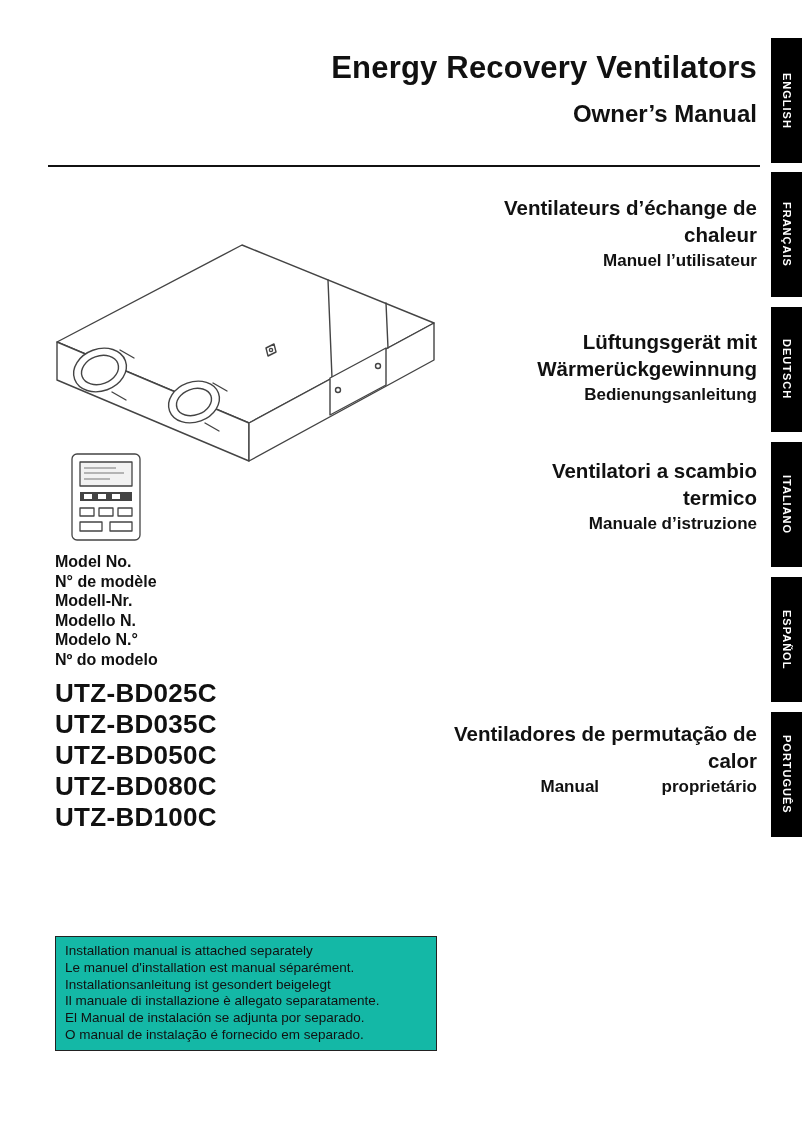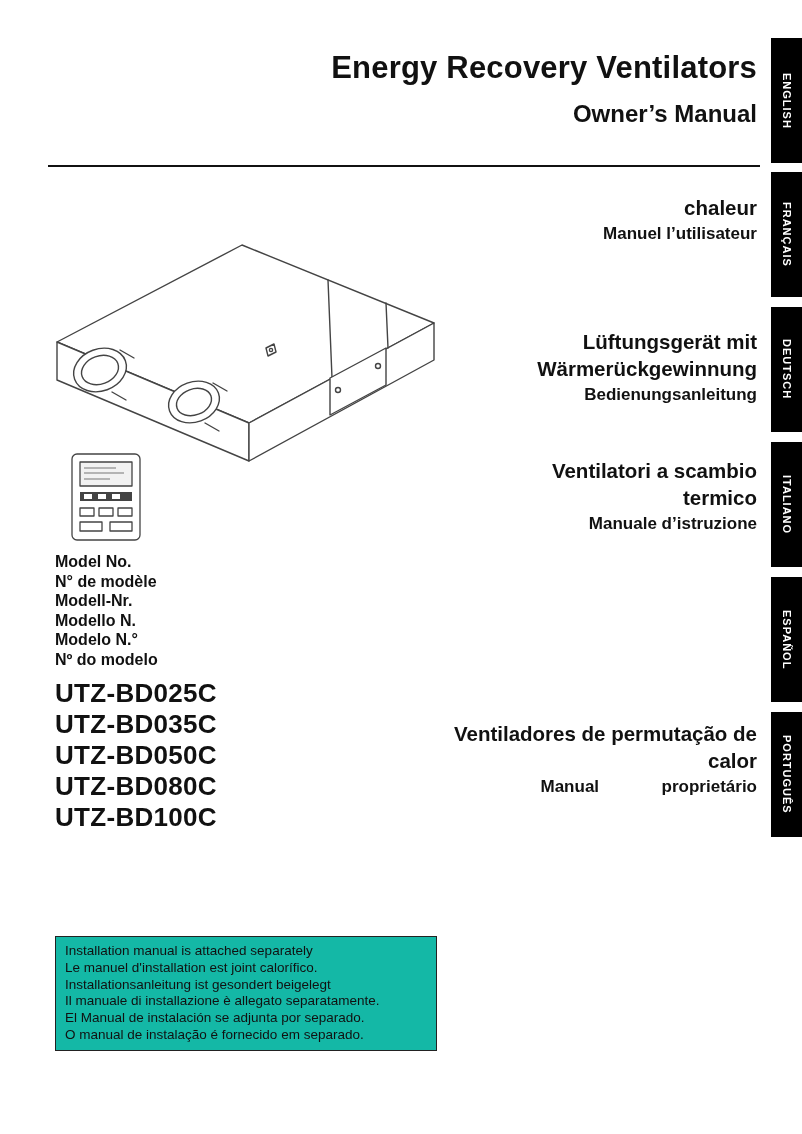--- a/index.html
+++ b/index.html
@@ -116,6 +116,7 @@
   <div class="rule"></div>
 
   <div class="trans fr">
+    <div class="t-line">Ventilateurs d’échange de</div>
     <div class="t-line">chaleur</div>
     <div class="t-sub">Manuel l’utilisateur</div>
   </div>

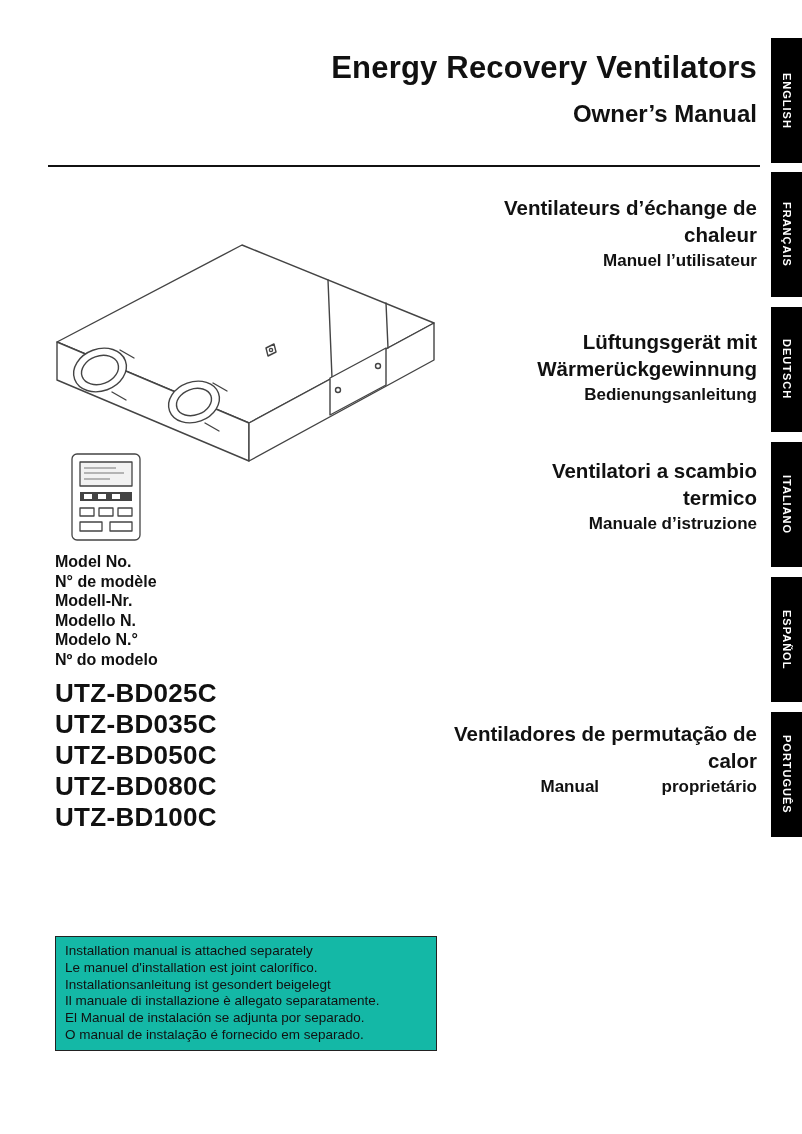--- a/index.html
+++ b/index.html
@@ -208,7 +208,7 @@
 
   <div class="note-box">
     <div class="note-line">Installation manual is attached separately</div>
-    <div class="note-line">Le manuel d'installation est joint calorífico.</div>
+    <div class="note-line">Le manuel d'installation est manual séparément.</div>
     <div class="note-line">Installationsanleitung ist gesondert beigelegt</div>
     <div class="note-line">Il manuale di installazione è allegato separatamente.</div>
     <div class="note-line">El Manual de instalación se adjunta por separado.</div>

